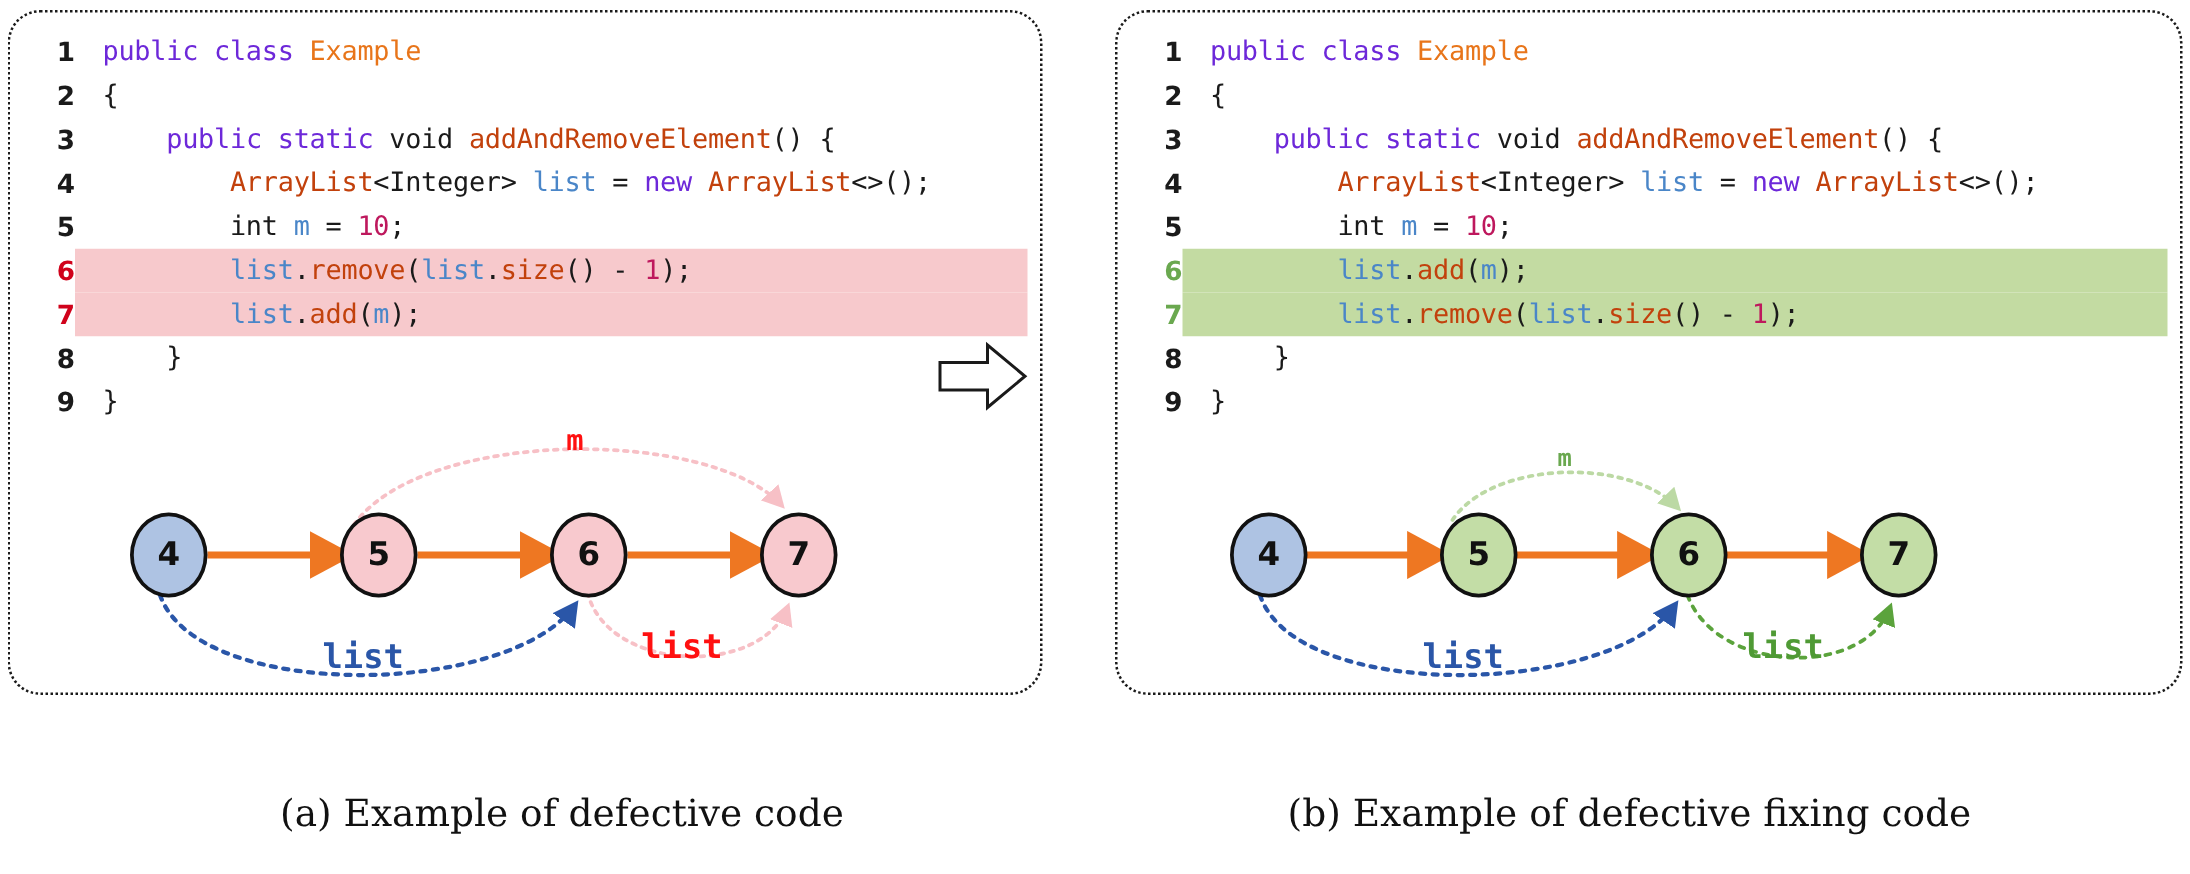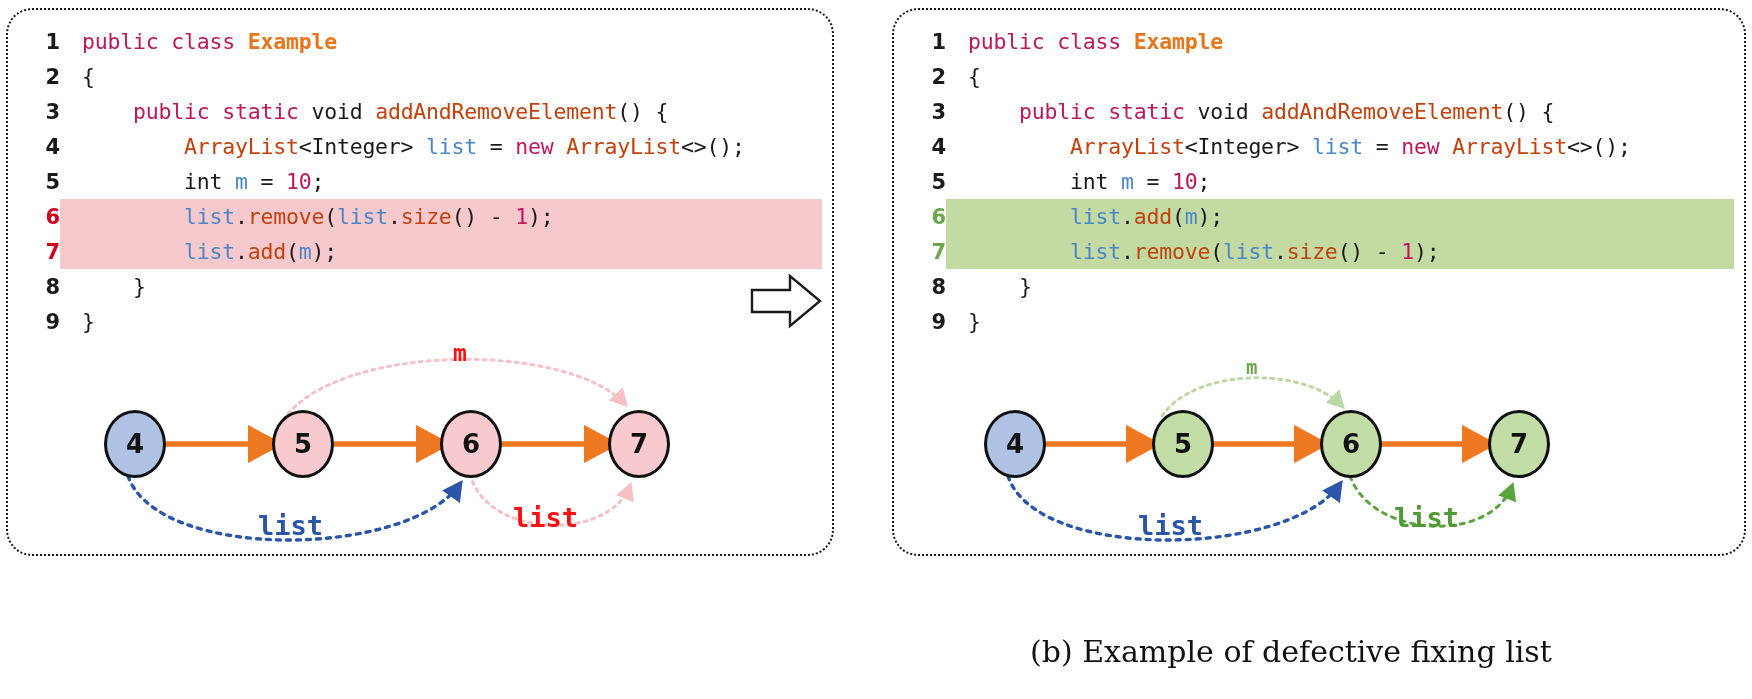--- a/index.html
+++ b/index.html
@@ -32,7 +32,7 @@
   .code-line .gutter,.code-line .codetext{position:relative;z-index:1;}
 
   
-  .k{color:#be185d;}          
+  .k{color:#6d28d9;}          
   .kb{color:#1a1a1a;}         
   .cls{color:#e8751a;font-weight:bold;}        
   .mth{color:#c2410c;}        

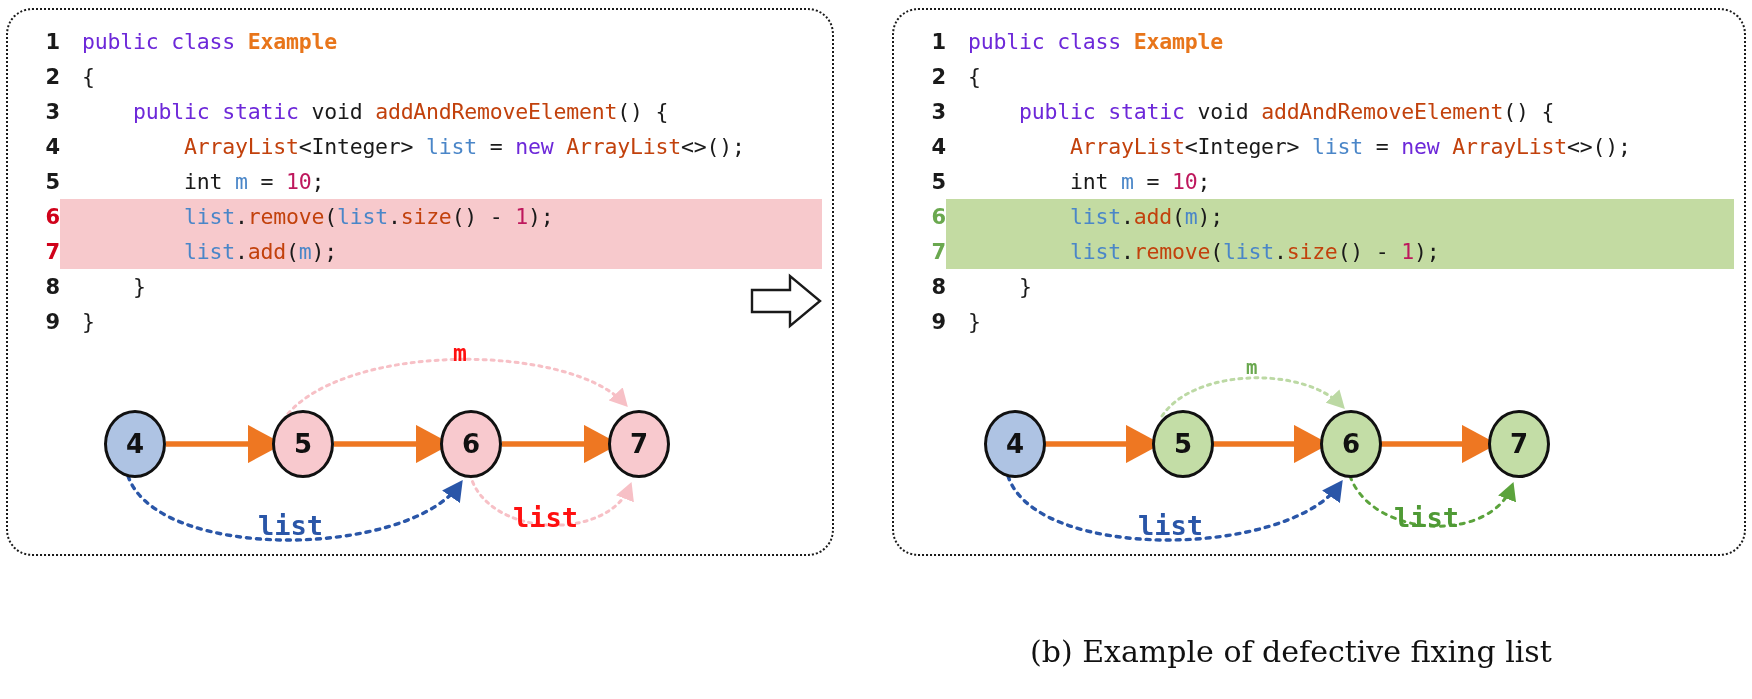--- a/index.html
+++ b/index.html
@@ -34,7 +34,7 @@
   
   .k{color:#6d28d9;}          
   .kb{color:#1a1a1a;}         
-  .cls{color:#e8751a;font-weight:bold;}        
+  .cls{color:#e8751a;}        
   .mth{color:#c2410c;}        
   .var{color:#4a86c8;}        
   .num{color:#be185d;}        

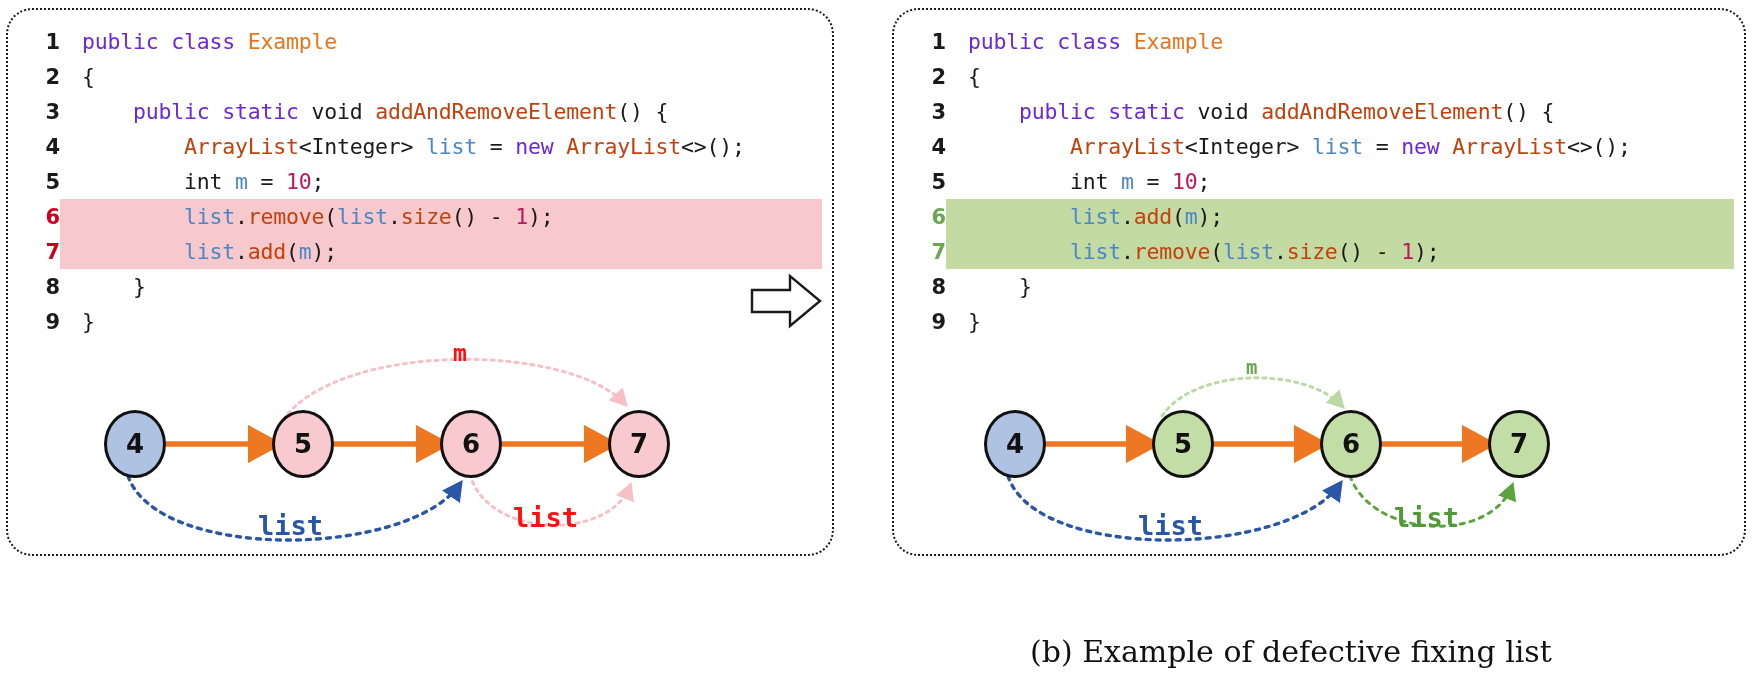--- a/index.html
+++ b/index.html
@@ -247,6 +247,7 @@
     </div>
   </div>
 
+  <div class="caption" id="caption-a">(a) Example of defective code</div>
   <div class="caption" id="caption-b">(b) Example of defective fixing list</div>
 
 </div>

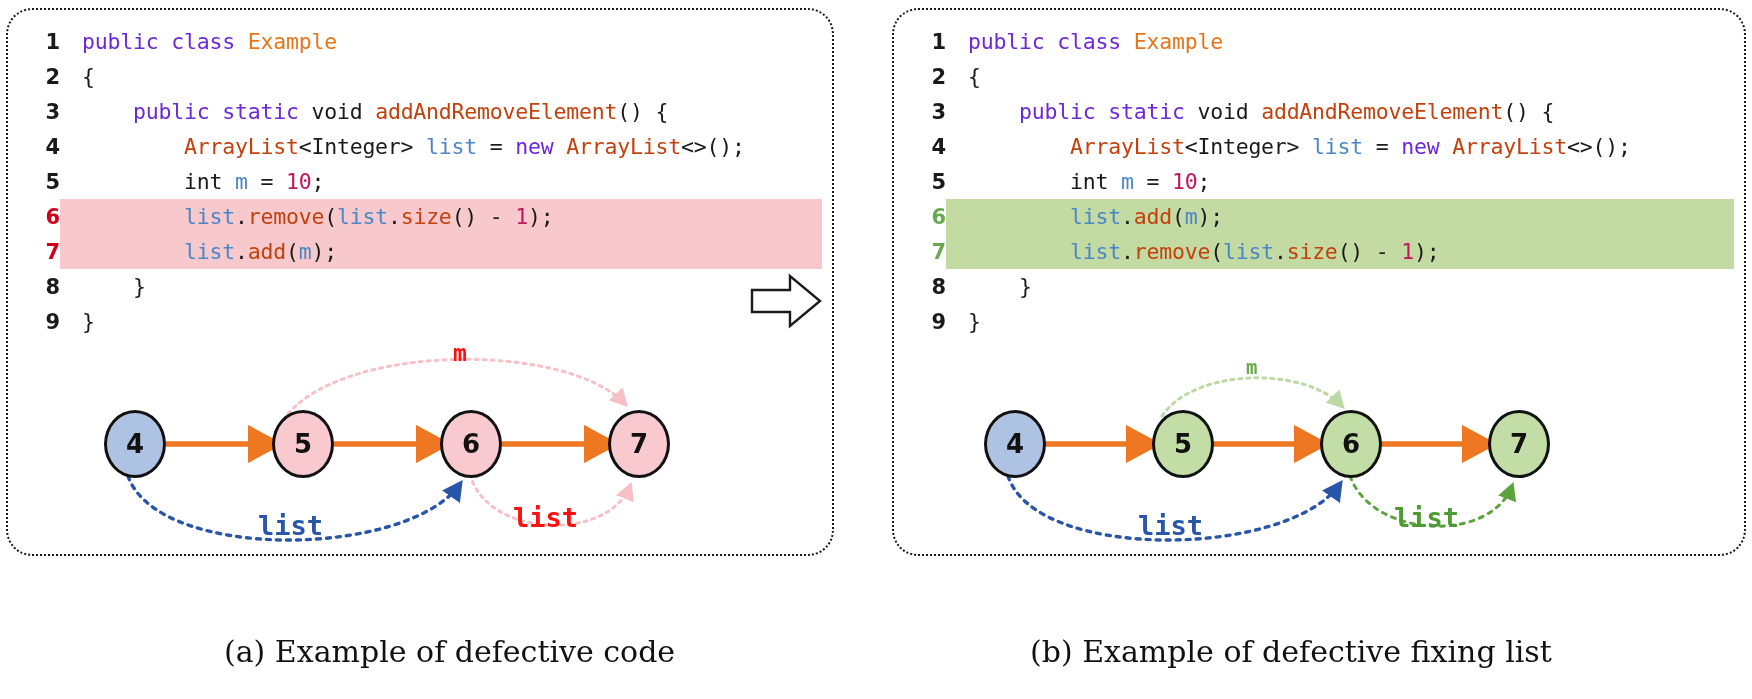--- a/index.html
+++ b/index.html
@@ -248,7 +248,7 @@
   </div>
 
   <div class="caption" id="caption-a">(a) Example of defective code</div>
-  <div class="caption" id="caption-b">(b) Example of defective fixing list</div>
+  <div class="caption" id="caption-b">(b) Example of defective fixing code</div>
 
 </div>
 

